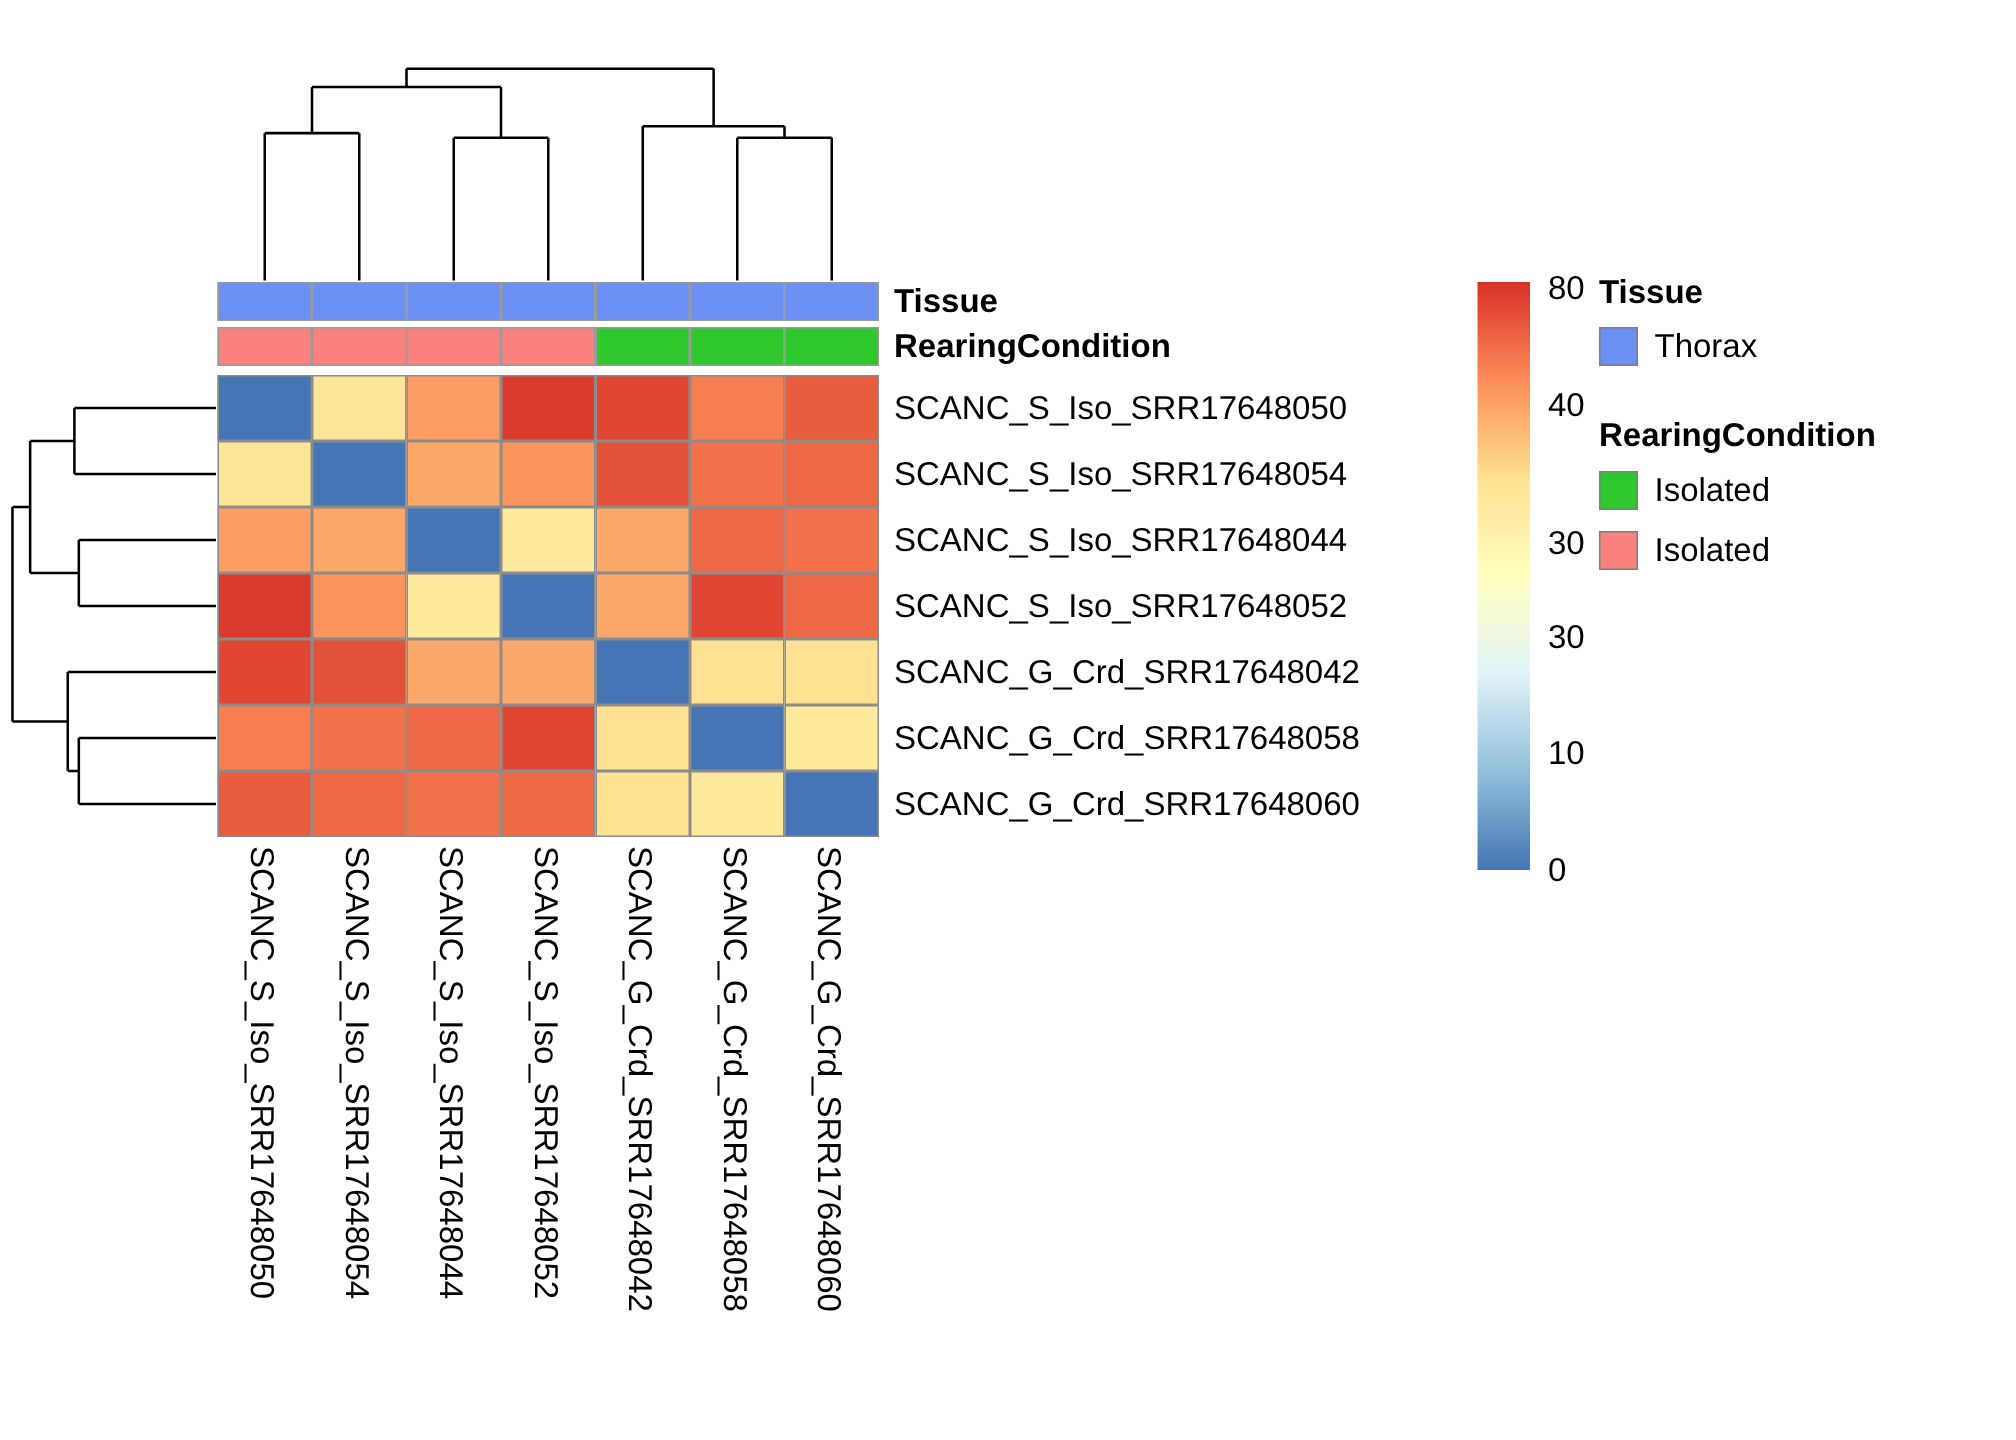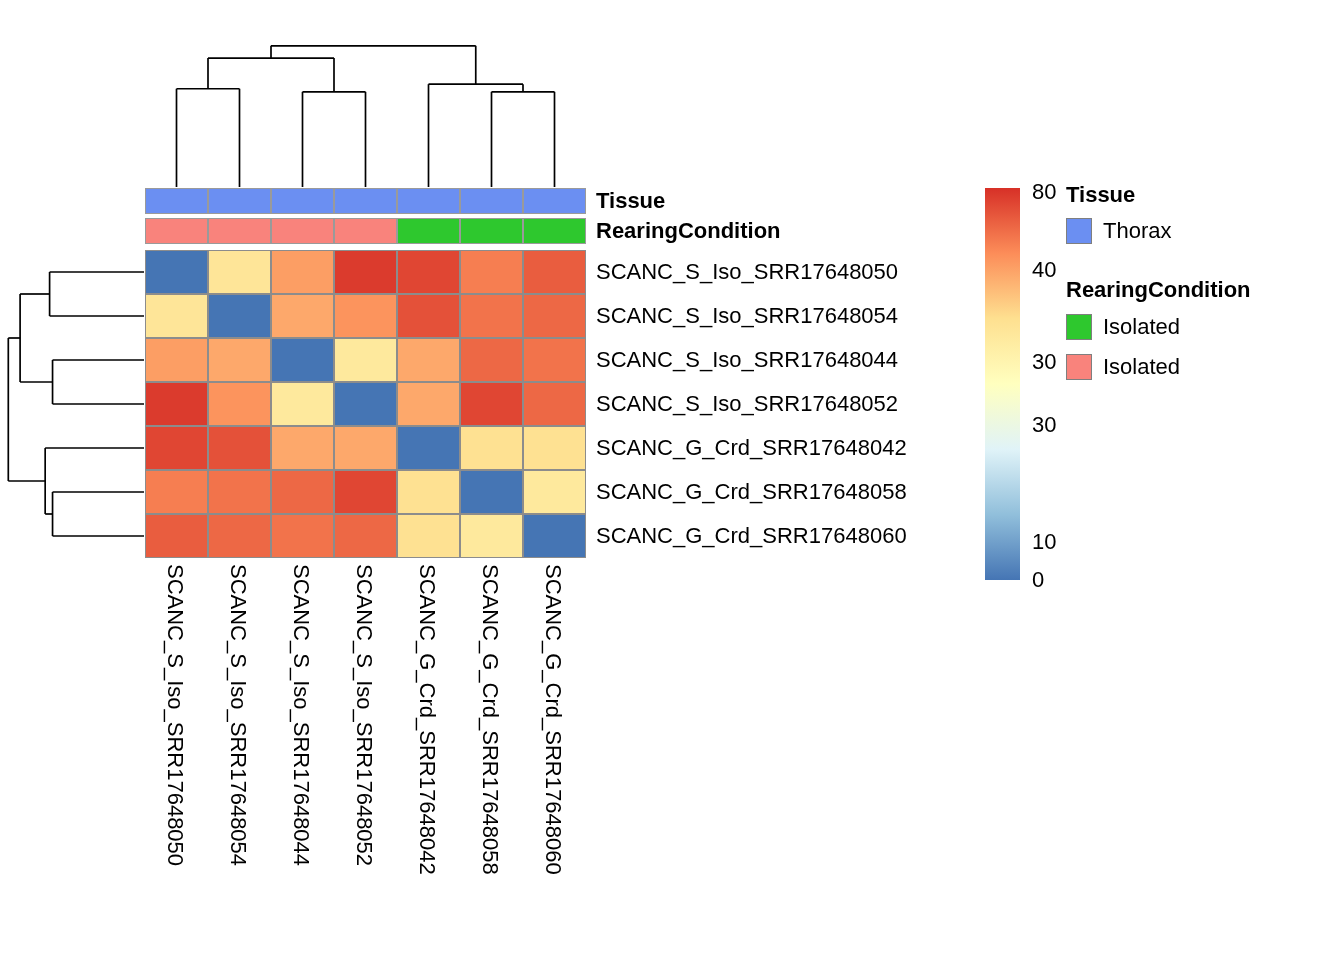--- a/index.html
+++ b/index.html
@@ -166,7 +166,7 @@
       <div class="tick" style="top: 256.505px;">40</div>
       <div class="tick" style="top: 349px;">30</div>
       <div class="tick" style="top: 411.752px;">30</div>
-      <div class="tick" style="top: 489.376px; margin-top: 40px;">10</div>
+      <div class="tick" style="top: 489.376px;">10</div>
       <div class="tick" style="top: 567px;">0</div>
     </div>
 

